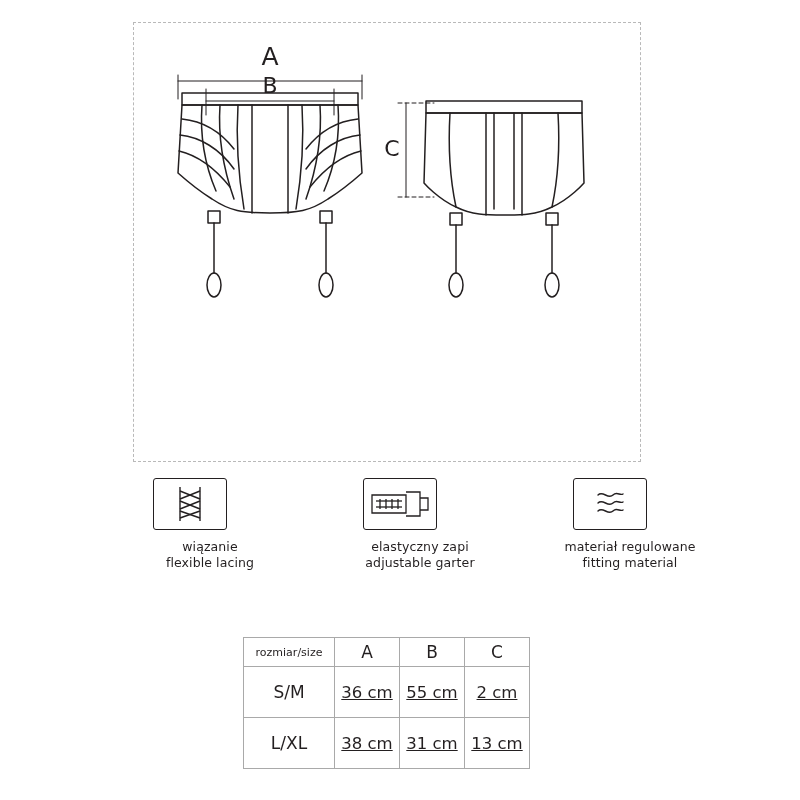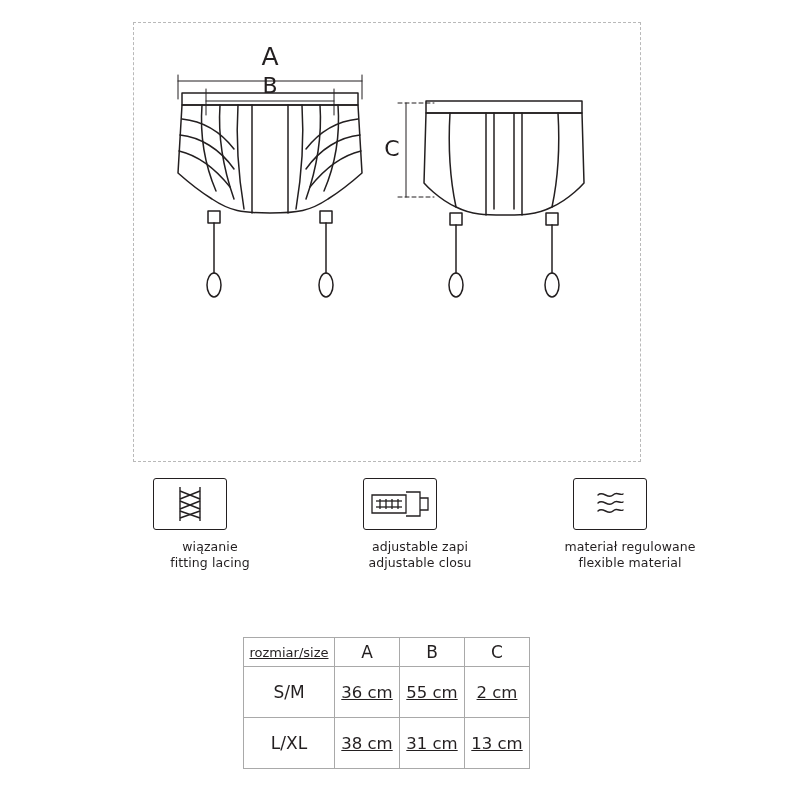--- a/index.html
+++ b/index.html
@@ -241,7 +241,7 @@
         </svg>
       </div>
       <div class="feature-caption">
-        <span class="ln">adjustable zapi</span>
+        <span class="ln">elastyczny zapi</span>
         <span class="ln">adjustable closu</span>
       </div>
     </div>

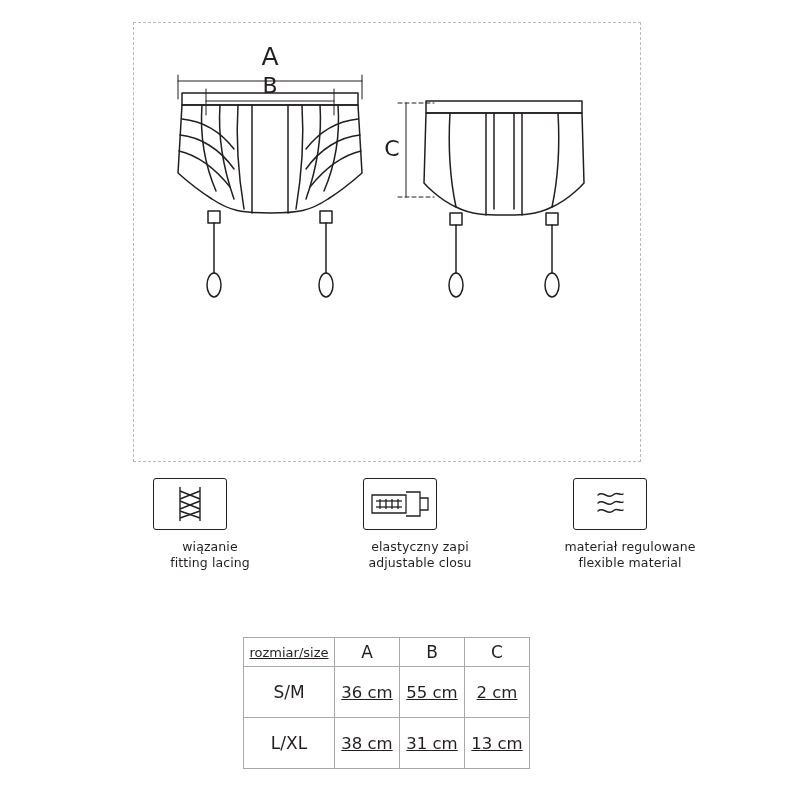--- a/index.html
+++ b/index.html
@@ -222,7 +222,7 @@
       </div>
       <div class="feature-caption">
         <span class="ln">wiązanie</span>
-        <span class="ln">fitting lacing</span>
+        <span class="ln">flexible lacing</span>
       </div>
     </div>
 

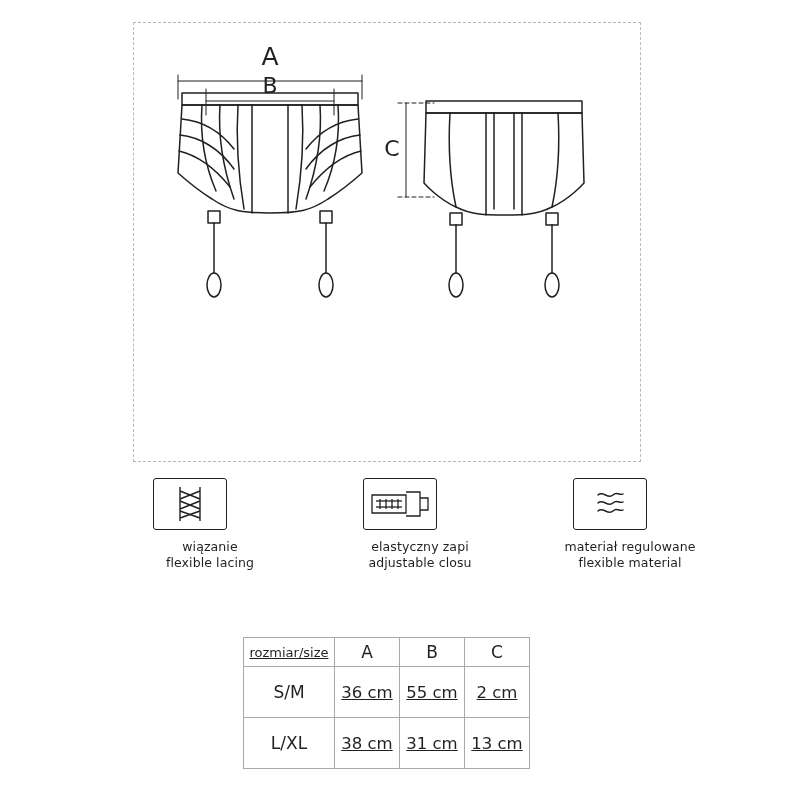--- a/index.html
+++ b/index.html
@@ -242,7 +242,7 @@
       </div>
       <div class="feature-caption">
         <span class="ln">elastyczny zapi</span>
-        <span class="ln">adjustable closu</span>
+        <span class="ln">adjustable garter</span>
       </div>
     </div>
 

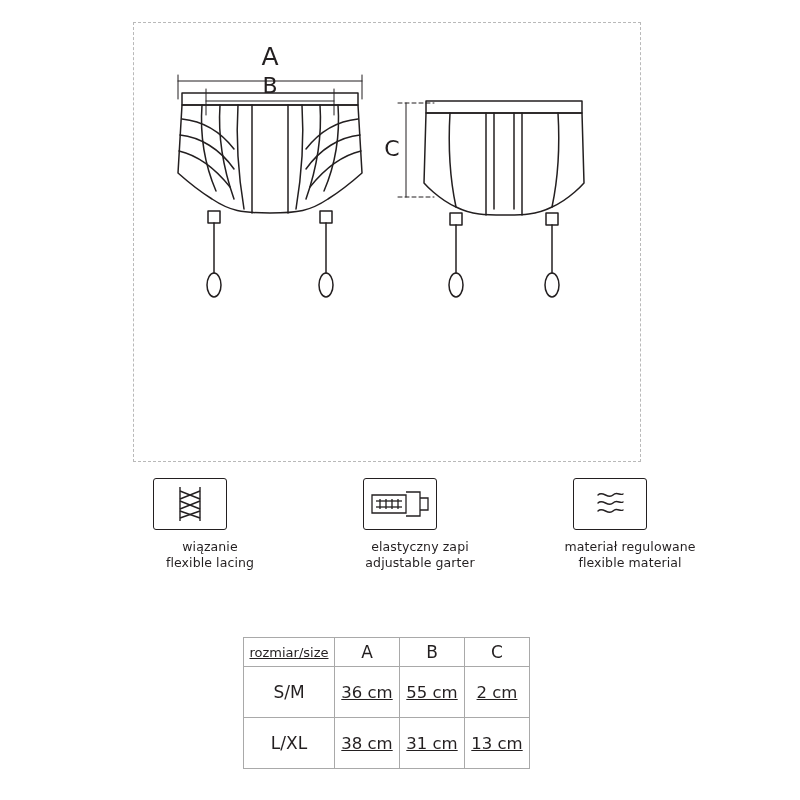--- a/index.html
+++ b/index.html
@@ -256,7 +256,7 @@
       </div>
       <div class="feature-caption">
         <span class="ln">materiał regulowane</span>
-        <span class="ln">flexible material</span>
+        <span class="ln">fitting material</span>
       </div>
     </div>
 

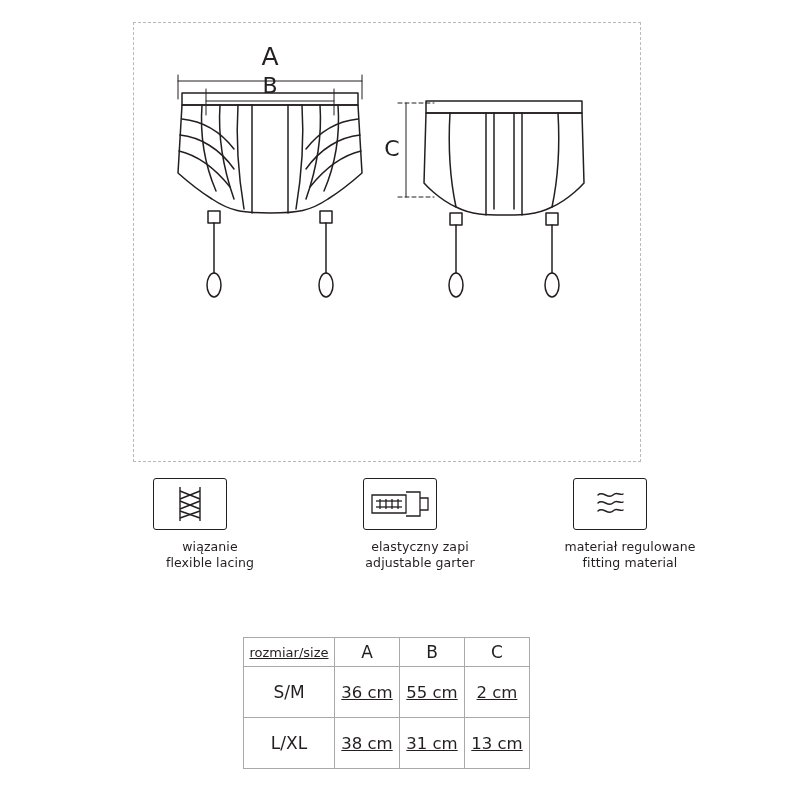--- a/index.html
+++ b/index.html
@@ -93,9 +93,8 @@
   .size-table .hdr-label {
     width: 82px;
     height: 26px;
-    font-size: 13px;
+    font-size: 11px;
     padding: 0 4px;
-    text-decoration: underline;
   }
   .size-table .hdr-col {
     width: 62px;

